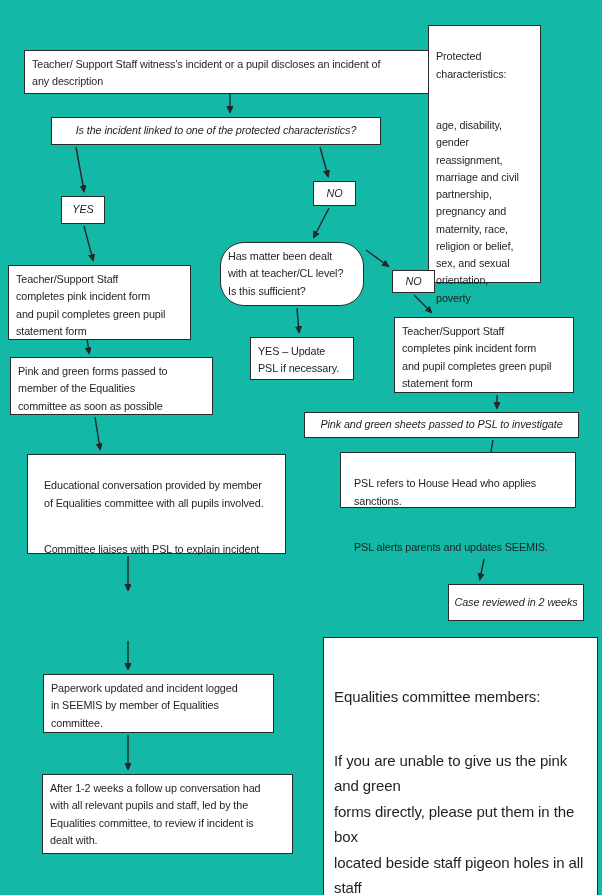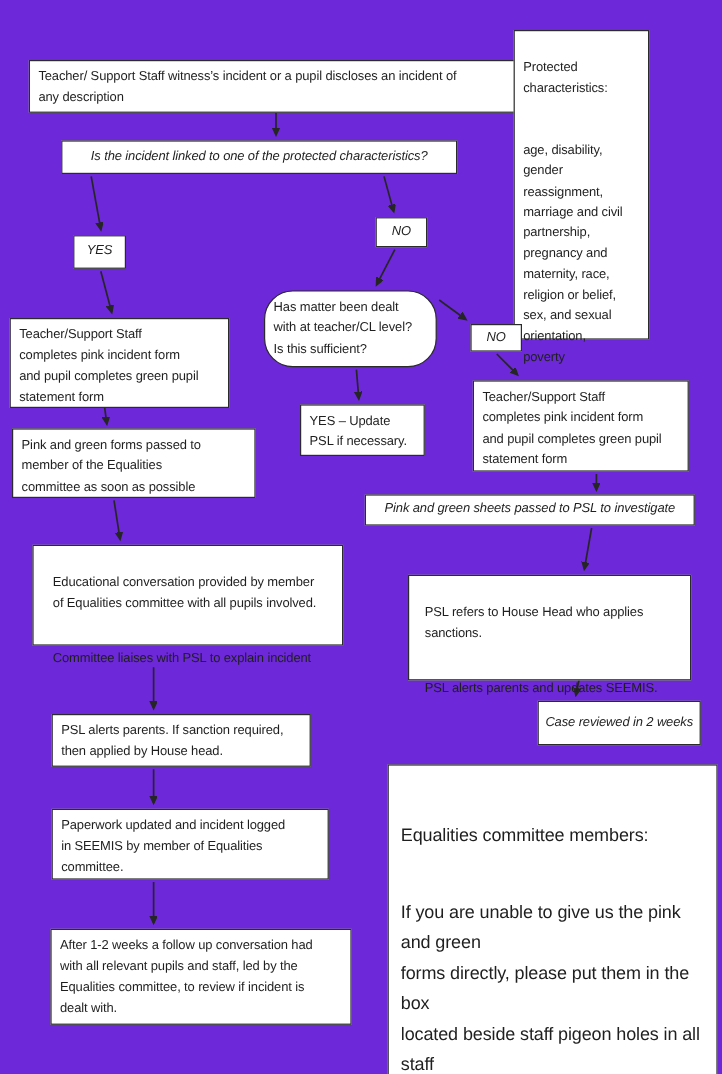--- a/index.html
+++ b/index.html
@@ -7,7 +7,7 @@
     position: relative;
     width: 602px;
     height: 895px;
-    background: #6d28d9;
+    background: #14b8a6;
     font-family: "Liberation Sans", sans-serif;
     color: #1f1f1f;
     overflow: hidden;

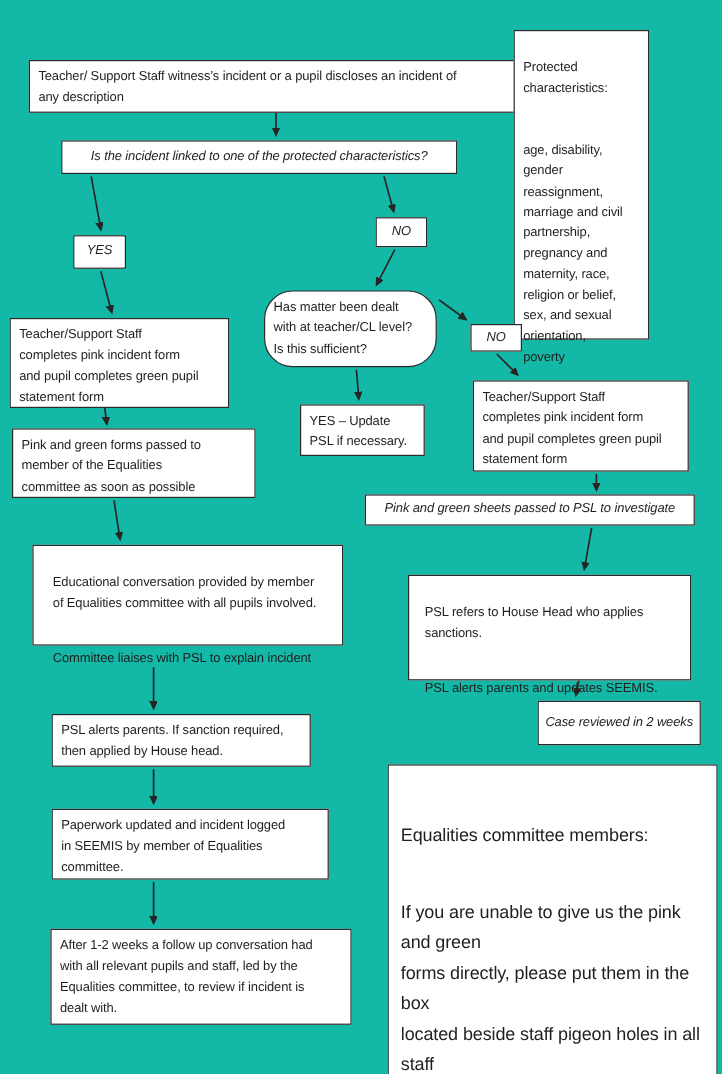--- a/index.html
+++ b/index.html
@@ -52,7 +52,7 @@
   #b-teacher-right{ left: 394px; top: 317px; width: 180px; height: 76px; }
   #b-forms-left   { left: 10px;  top: 357px; width: 203px; height: 58px; }
   #b-sheets-right { left: 304px; top: 412px; width: 275px; height: 26px; }
-  #b-educational  { left: 27px;  top: 454px; width: 259px; height: 84px; padding-left: 16px; }
+  #b-educational  { left: 27px;  top: 454px; width: 259px; height: 100px; padding-left: 16px; }
   #b-psl-refers   { left: 340px; top: 479px; width: 236px; height: 88px; padding-left: 13px; }
   #b-psl-alerts   { left: 43px;  top: 595px; width: 216px; height: 44px; }
   #b-case         { left: 448px; top: 584px; width: 136px; height: 37px; }

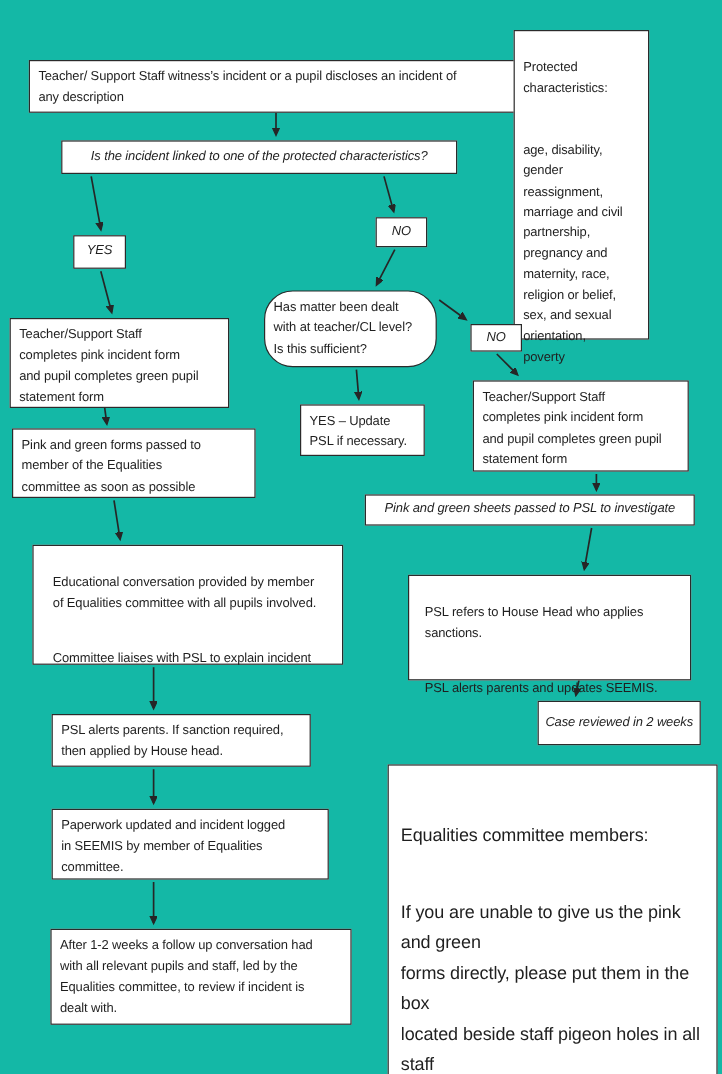--- a/index.html
+++ b/index.html
@@ -53,7 +53,7 @@
   #b-forms-left   { left: 10px;  top: 357px; width: 203px; height: 58px; }
   #b-sheets-right { left: 304px; top: 412px; width: 275px; height: 26px; }
   #b-educational  { left: 27px;  top: 454px; width: 259px; height: 100px; padding-left: 16px; }
-  #b-psl-refers   { left: 340px; top: 479px; width: 236px; height: 88px; padding-left: 13px; }
+  #b-psl-refers   { left: 340px; top: 452px; width: 236px; height: 56px; padding-left: 13px; }
   #b-psl-alerts   { left: 43px;  top: 595px; width: 216px; height: 44px; }
   #b-case         { left: 448px; top: 584px; width: 136px; height: 37px; }
   #b-paperwork    { left: 43px;  top: 674px; width: 231px; height: 59px; }

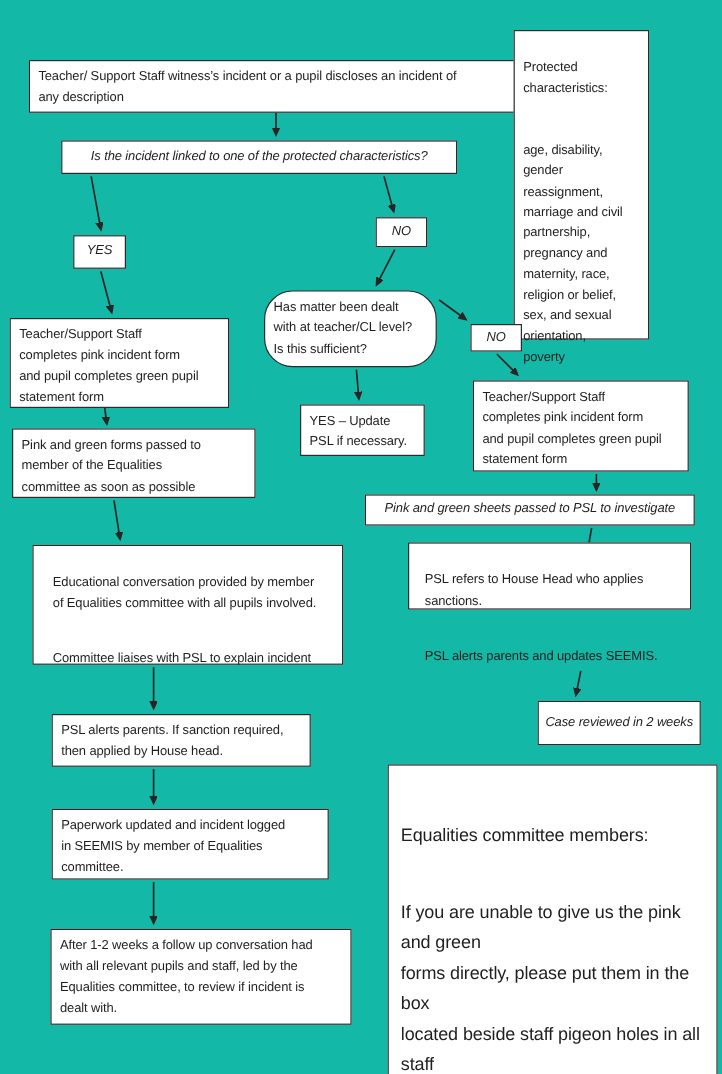--- a/index.html
+++ b/index.html
@@ -156,8 +156,6 @@
     <p>PSL alerts parents and updates SEEMIS.</p>
   </div>
 
-  <div class="box" id="b-psl-alerts">PSL alerts parents. If sanction required,
-then applied by House head.</div>
 
   <div class="box center" id="b-case">Case reviewed in 2 weeks</div>
 

